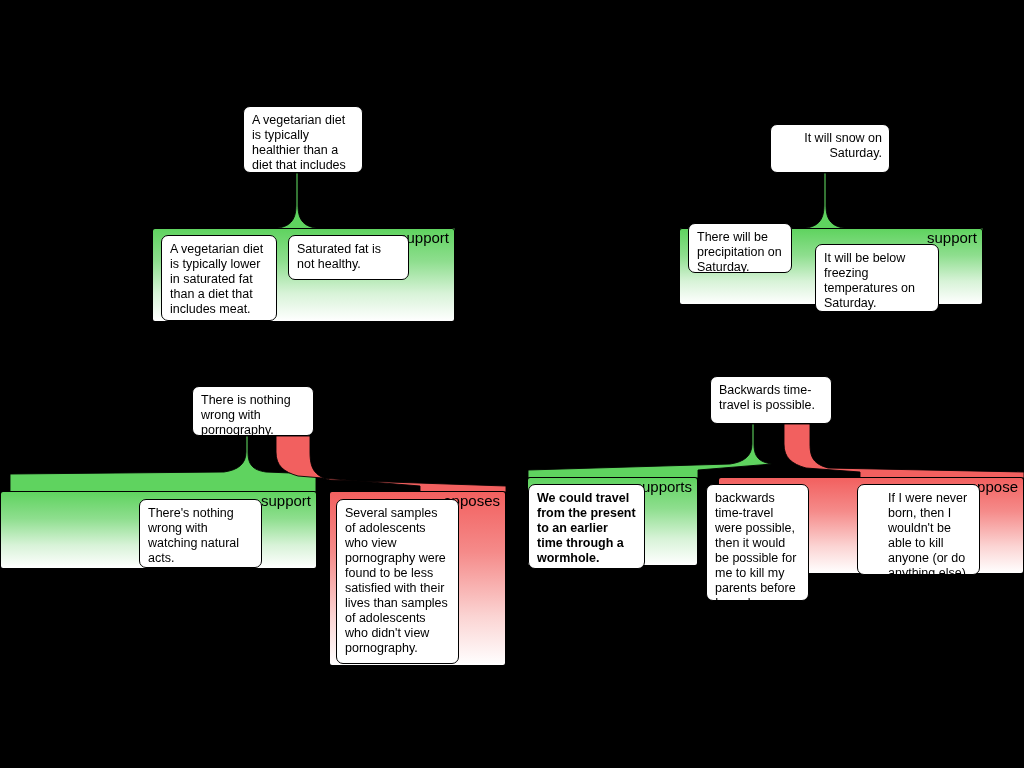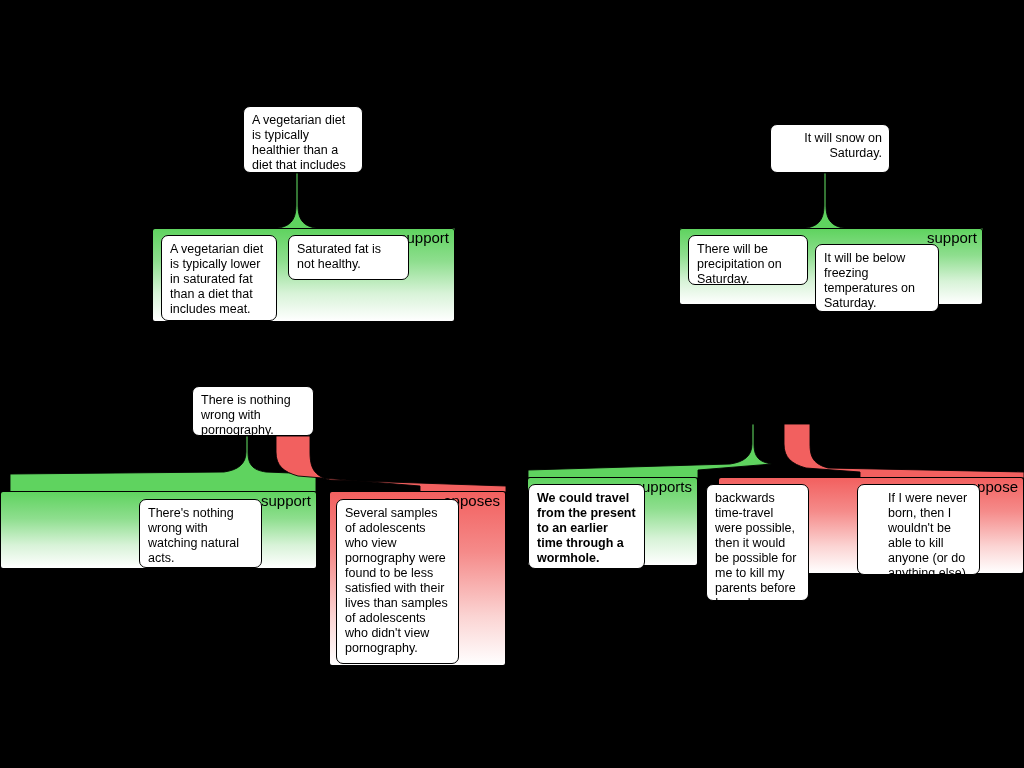--- a/index.html
+++ b/index.html
@@ -102,7 +102,7 @@
   <div class="group support" style="left:679px; top:228px; width:304px; height:77px;">
     <span class="group-label">support</span>
   </div>
-  <div class="node" style="left:688px; top:235px; width:120px; height:50px;">
+  <div class="node" style="left:688px; top:223px; width:104px; height:50px;">
     <span>There will be precipitation on Saturday.</span>
   </div>
   <div class="node" style="left:815px; top:244px; width:124px; height:68px;">

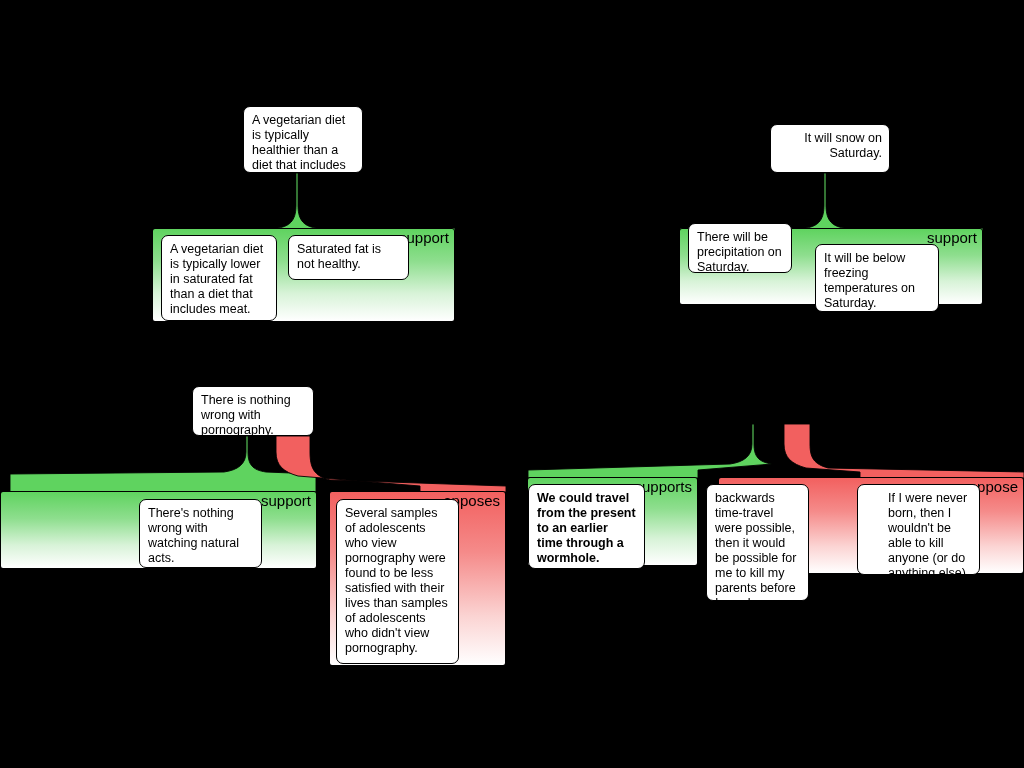--- a/index.html
+++ b/index.html
@@ -127,6 +127,9 @@
     <span>Several samples of adolescents who view pornography were found to be less satisfied with their lives than samples of adolescents who didn't view pornography.</span>
   </div>
 
+  <div class="node" style="left:710px; top:376px; width:122px; height:48px;">
+    <span>Backwards time-travel is possible.</span>
+  </div>
 
   <div class="group support" style="left:527px; top:477px; width:171px; height:89px;">
     <span class="group-label">supports</span>

